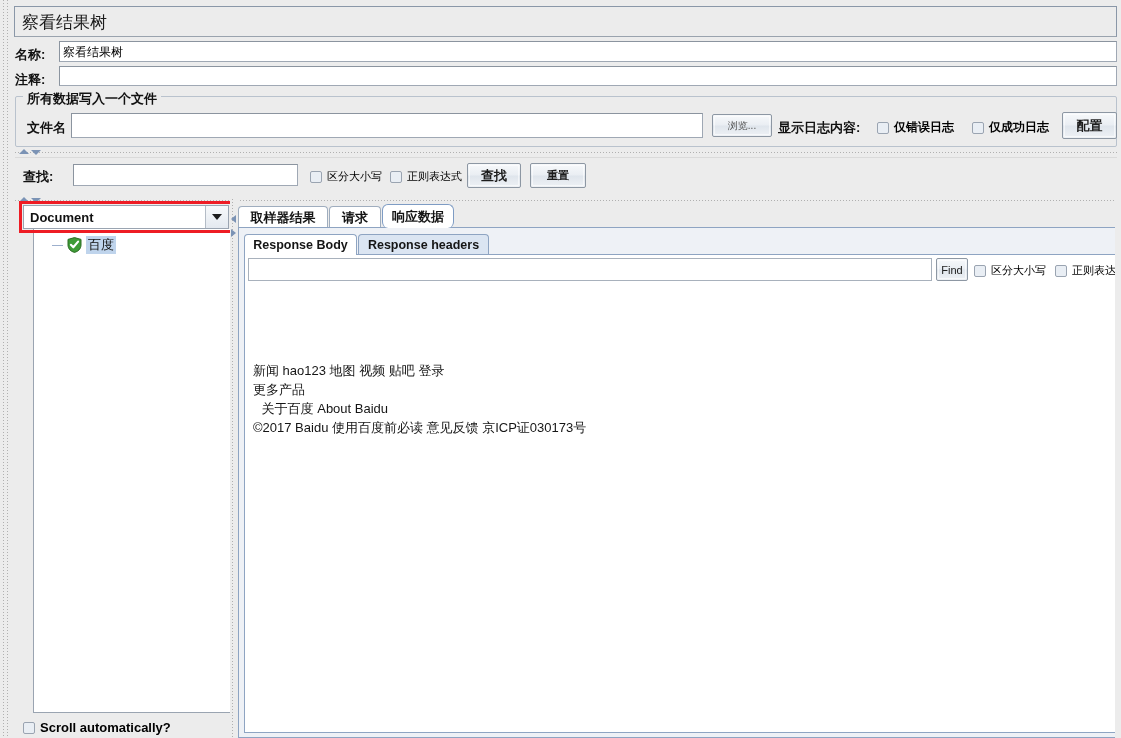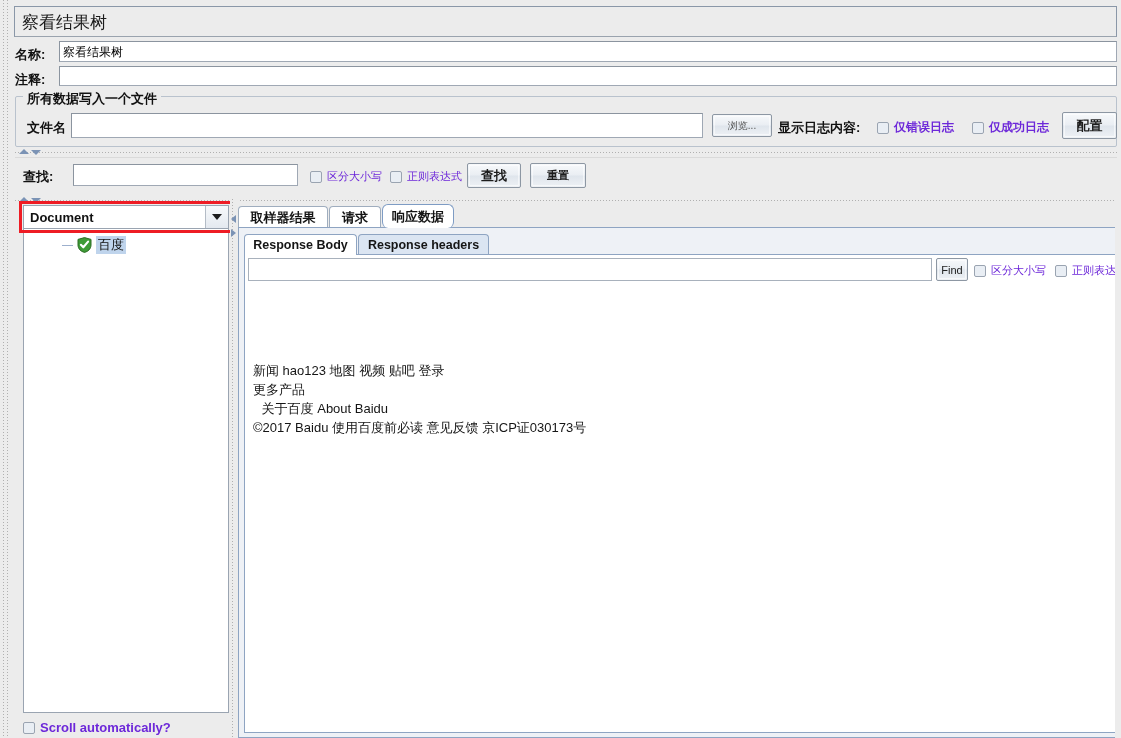--- a/index.html
+++ b/index.html
@@ -169,7 +169,7 @@
     box-sizing: border-box;
     flex: 0 0 auto;
   }
-  .cb-text { font-size: 12px; color: #6d28d9; }
+  .cb-text { font-size: 12px; color: #000000; }
   .cb-text.bold { font-weight: bold; }
   .cb-text.small { font-size: 11px; }
 

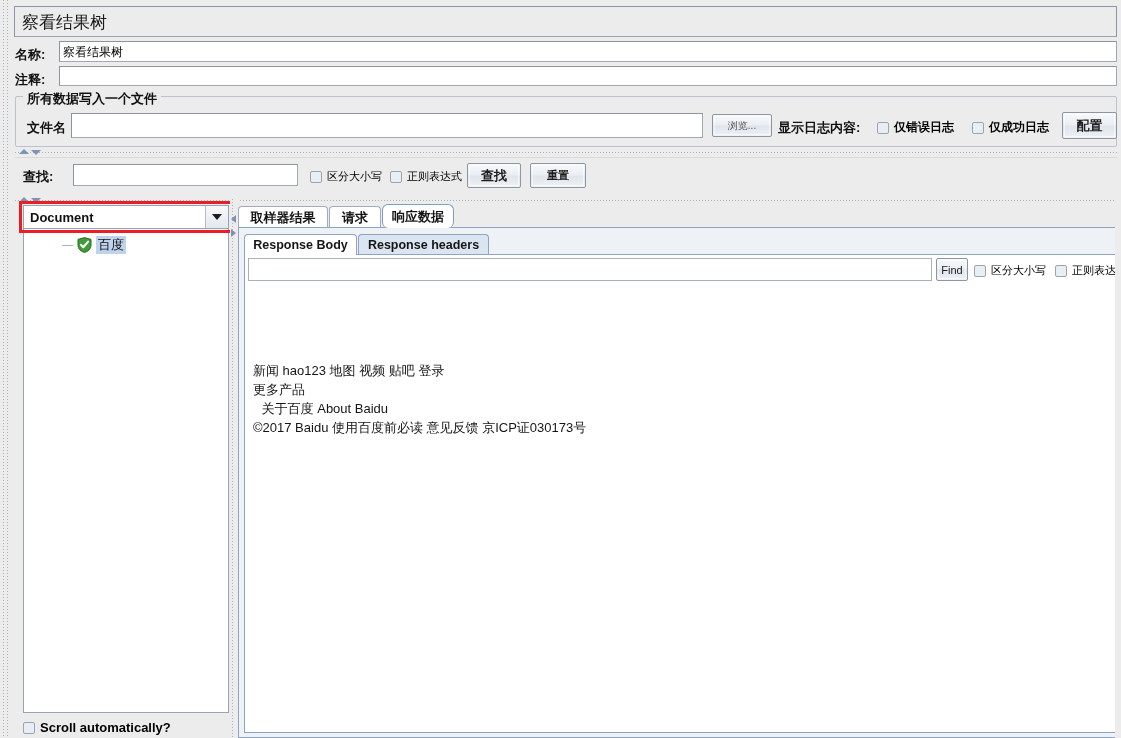--- a/index.html
+++ b/index.html
@@ -260,14 +260,13 @@
 
   .tree-area {
     position: absolute;
-    left: 0; top: 24px;
+    left: 10px; top: 24px;
     width: 206px; height: 484px;
     background: #ffffff;
     border: 1px solid #9aa4b1;
     border-top: none;
     box-sizing: border-box;
     overflow: hidden;
-    padding-left: 20px;
   }
   .tree-row {
     position: relative;

